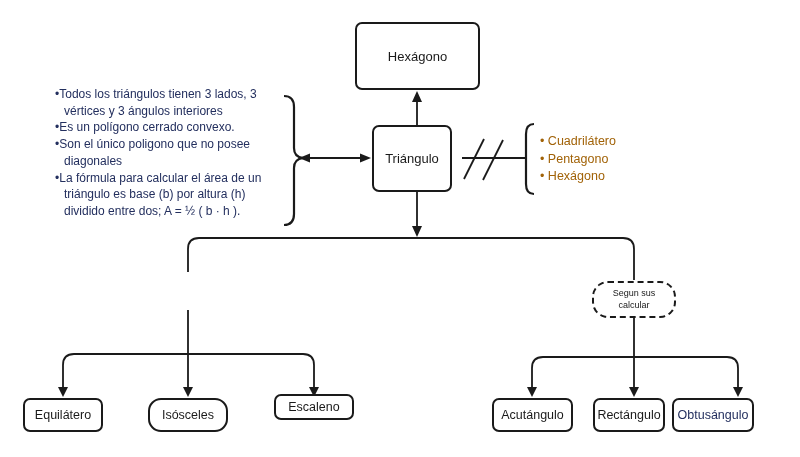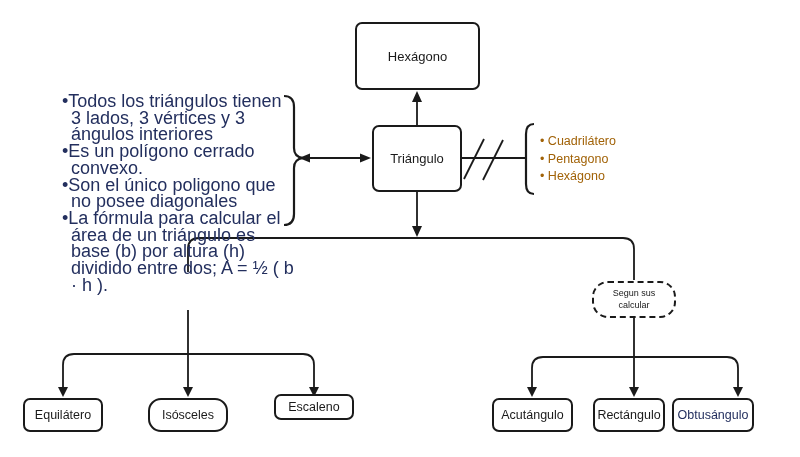--- a/index.html
+++ b/index.html
@@ -29,8 +29,8 @@
 
   .notes {
     position:absolute; left:55px; top:86px; width:232px;
-    margin:7px; padding:0; list-style:none;
-    font-size:18px; line-height:16.7px;
+    margin:0; padding:0; list-style:none;
+    font-size:12px; line-height:16.7px;
     color:var(--note-text,#232f5e);
   }
   .notes li { padding-left:9px; text-indent:-9px; }

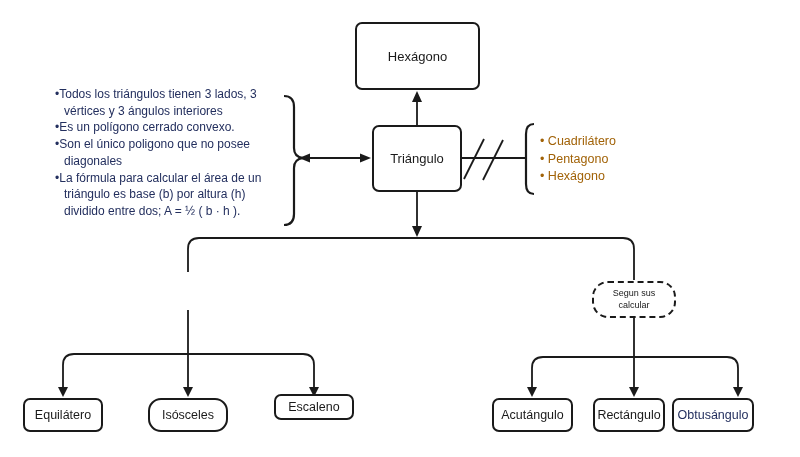--- a/index.html
+++ b/index.html
@@ -83,7 +83,7 @@
 
   <div class="node main" style="left:355px; top:22px; width:125px; height:68px;">Hexágono</div>
 
-  <div class="node main" style="left:372px; top:125px; width:90px; height:67px;">Triángulo</div>
+  <div class="node main" style="left:372px; top:125px; width:80px; height:67px;">Triángulo</div>
 
 
   <div class="node dashed" style="left:592px; top:281px; width:84px; height:37px;">Segun sus calcular</div>

